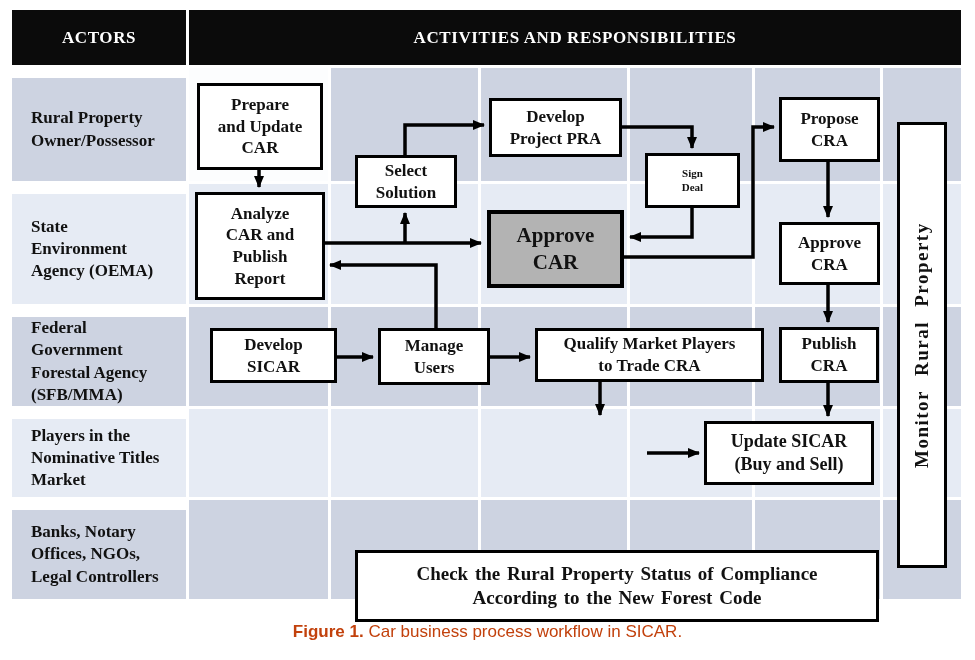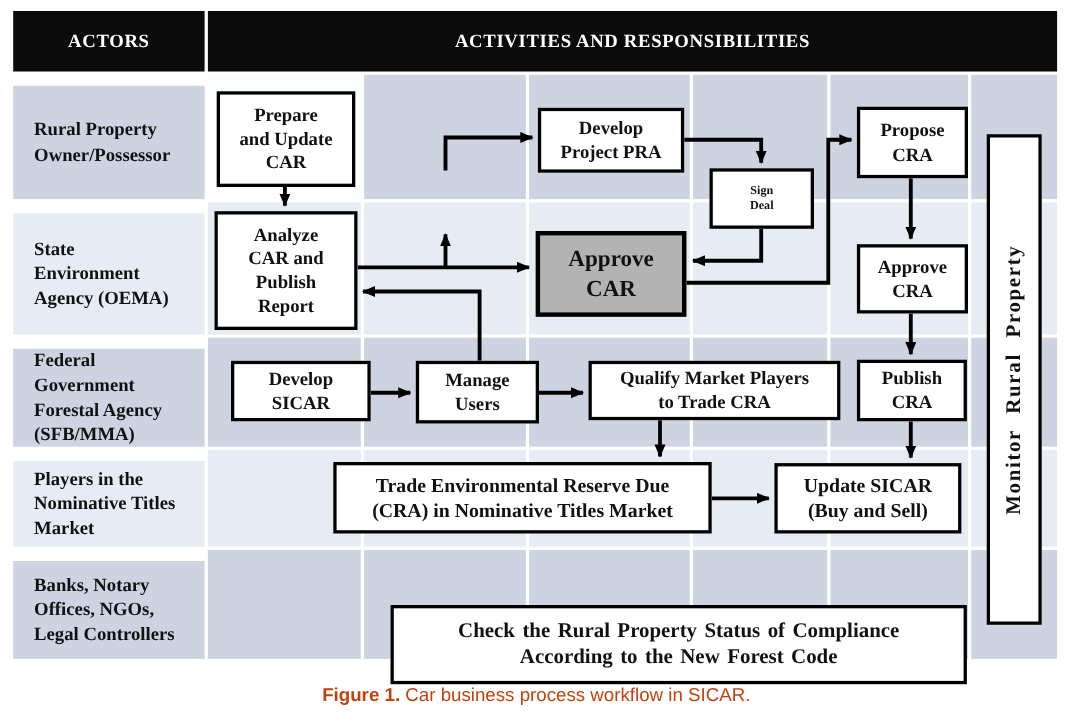--- a/index.html
+++ b/index.html
@@ -121,6 +121,8 @@
 CAR and
 Publish
 Report</div>
+      <div class="node" style="left: 355px; top: 155px; width: 102px; height: 53px; font-size: 17px;">Select
+Solution</div>
       <div class="node" style="left: 489px; top: 98px; width: 133px; height: 59px; font-size: 17px;">Develop
 Project PRA</div>
       <div class="node" style="left: 645px; top: 153px; width: 95px; height: 55px; font-size: 11px;">Sign

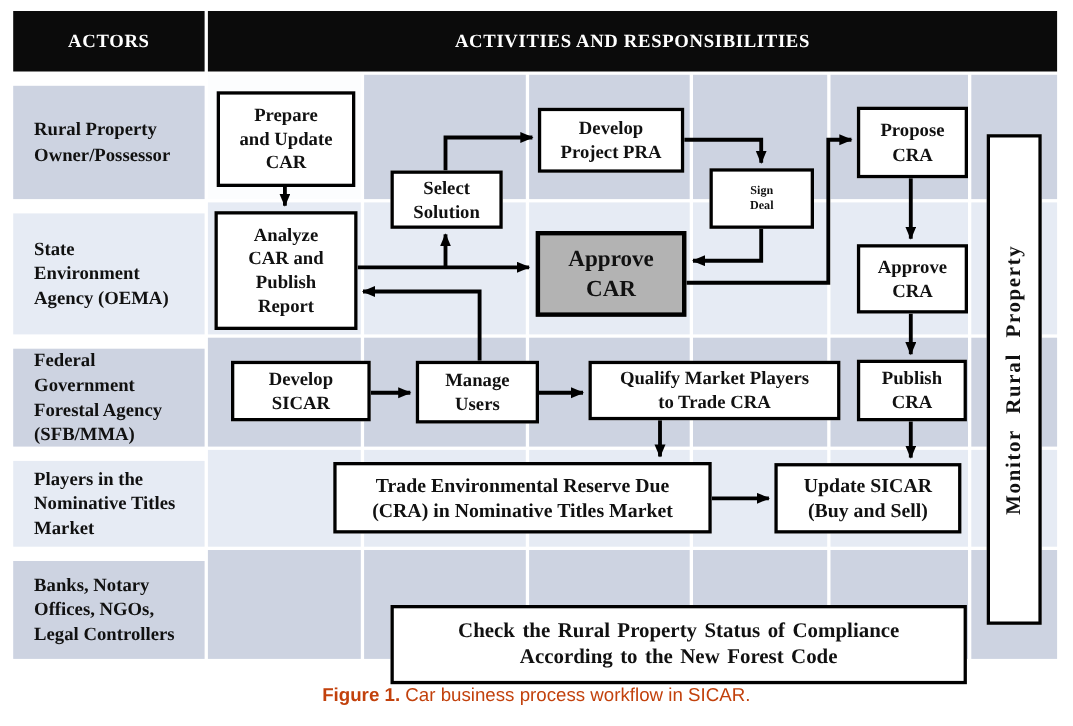--- a/index.html
+++ b/index.html
@@ -141,8 +141,6 @@
 to Trade CRA</div>
       <div class="node" style="left: 779px; top: 327px; width: 100px; height: 56px; font-size: 17px;">Publish
 CRA</div>
-      <div class="node" style="left: 303px; top: 420px; width: 344px; height: 65px; font-size: 18px;">Trade Environmental Reserve Due
-(CRA) in Nominative Titles Market</div>
       <div class="node" style="left: 704px; top: 421px; width: 170px; height: 64px; font-size: 18px;">Update SICAR
 (Buy and Sell)</div>
       <div class="node wide" style="left: 355px; top: 550px; width: 524px; height: 72px; font-size: 19px;">Check the Rural Property Status of Compliance

